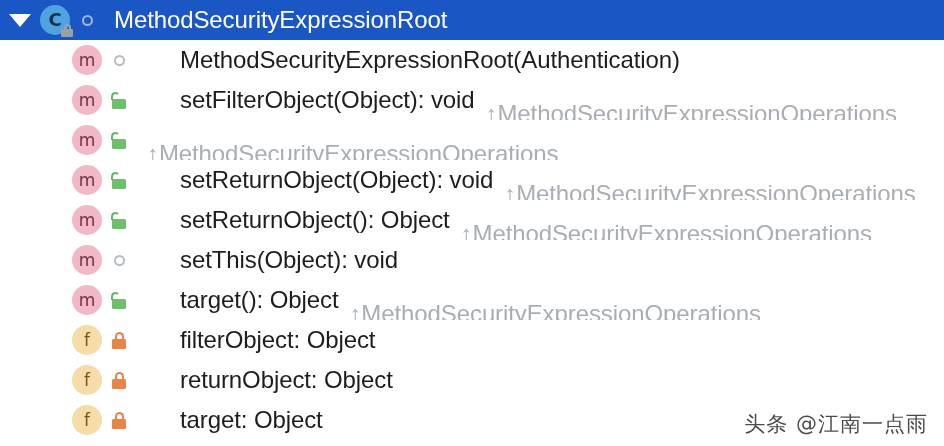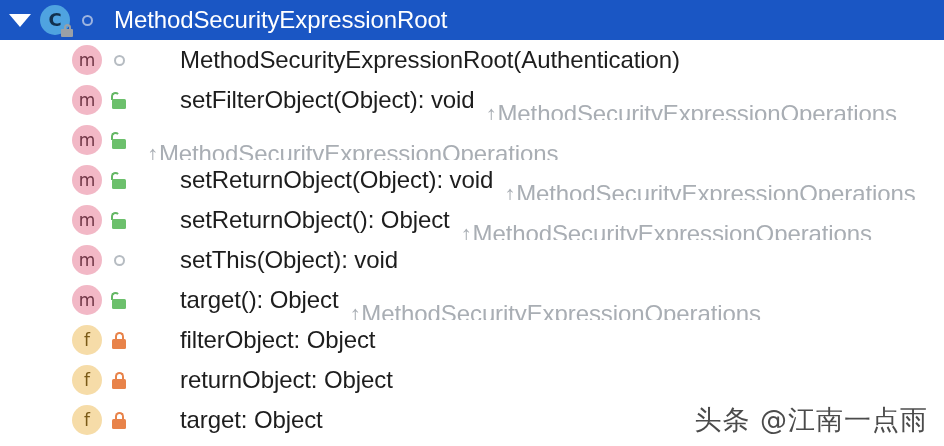--- a/index.html
+++ b/index.html
@@ -217,7 +217,7 @@
     right: 16px;
     bottom: 8px;
     font-family: "DejaVu Sans", "Liberation Sans", sans-serif;
-    font-size: 27px;
+    font-size: 21px;
     color: #3c3c3c;
     opacity: 0.92;
     letter-spacing: 1px;

